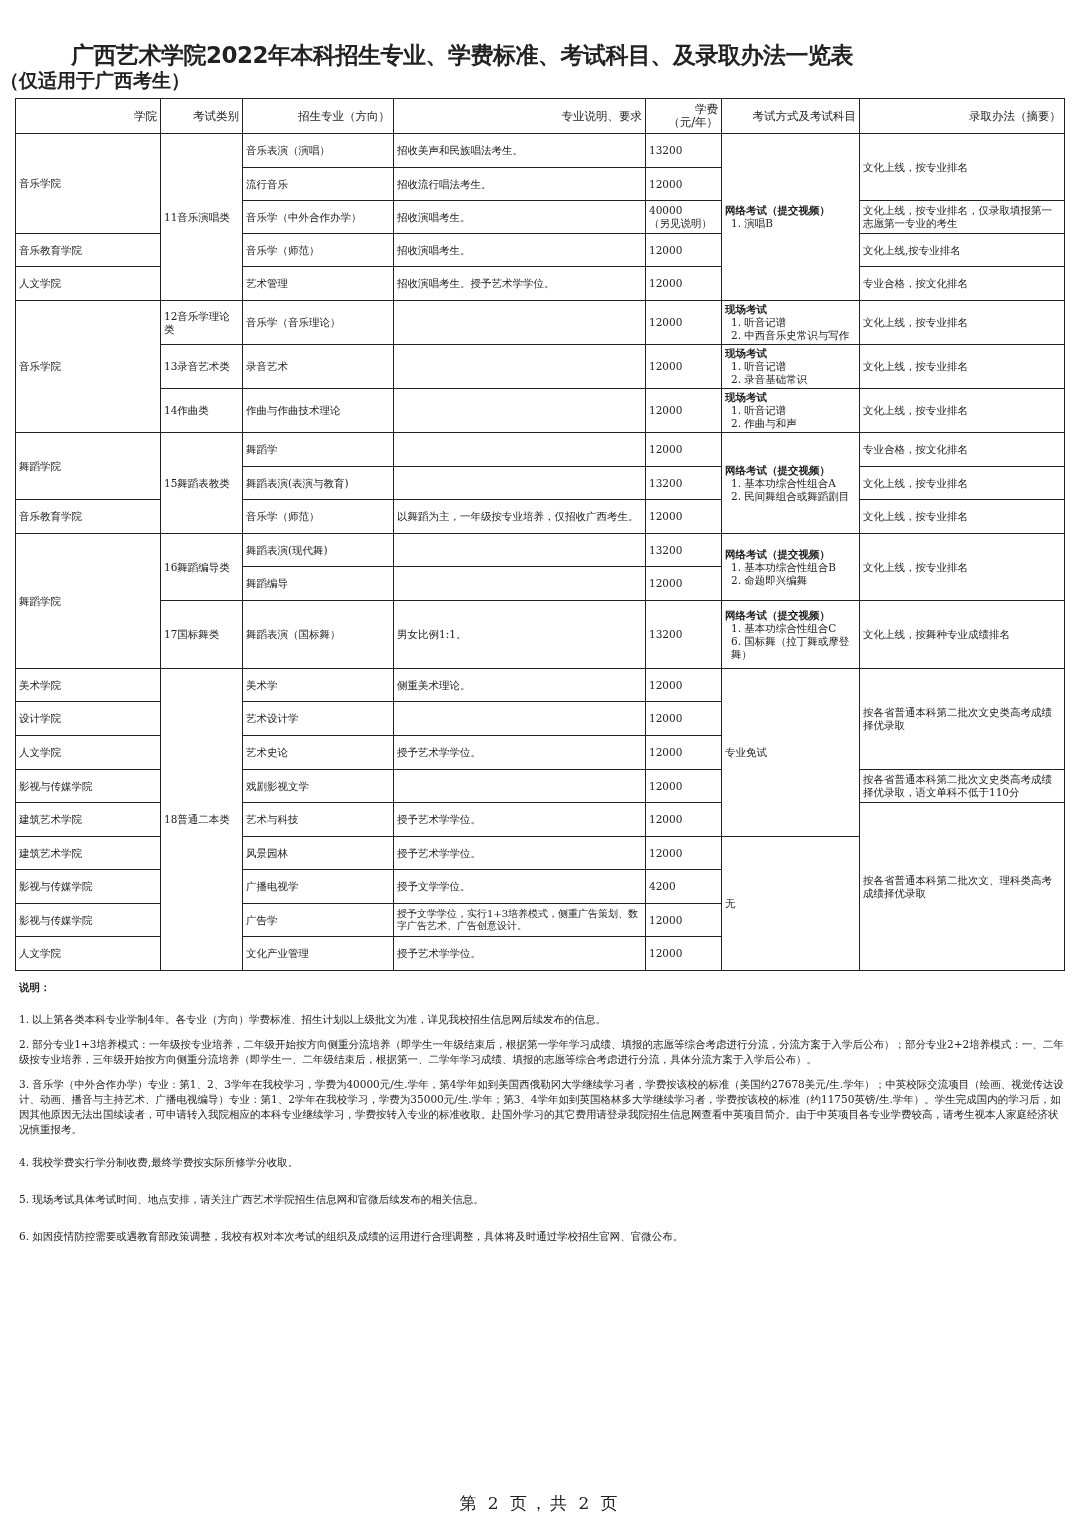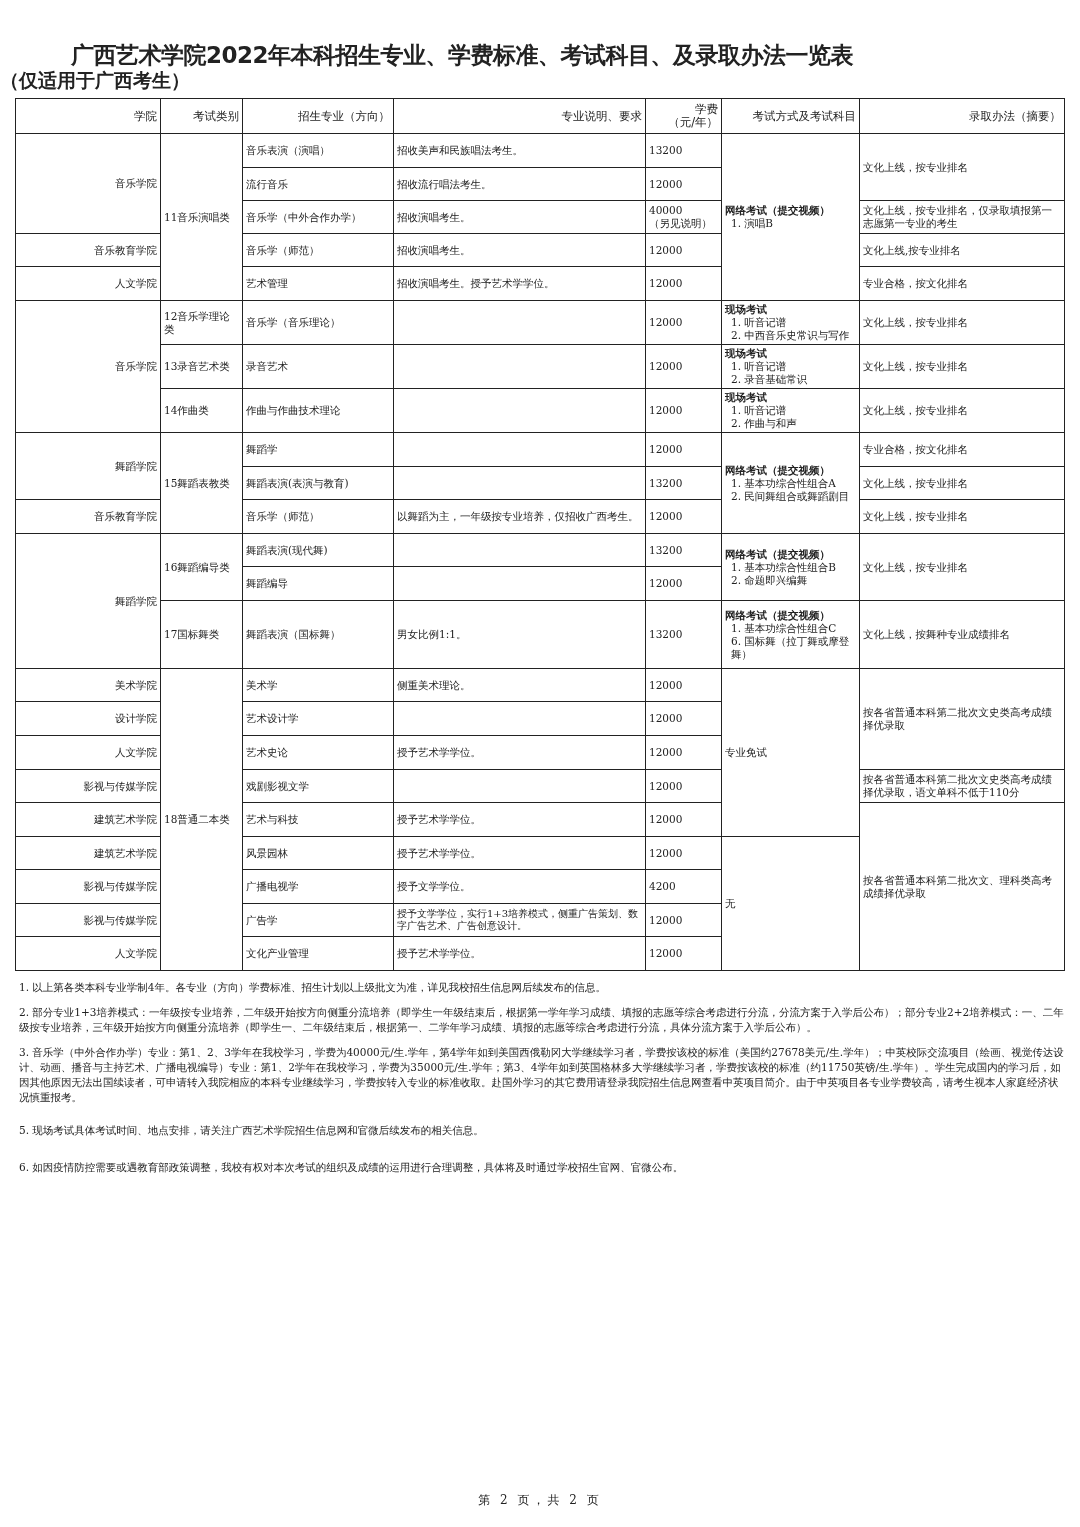--- a/index.html
+++ b/index.html
@@ -9,7 +9,7 @@
   table { position:absolute; top:98px; left:15px; width:1049px; border-collapse:collapse; table-layout:fixed; font-size:10.5px; }
   td, th { border:1.3px solid #222; padding:0 3px; line-height:13px; vertical-align:middle; word-break:break-all; }
   th { font-weight:normal; font-size:11.5px; height:34px; text-align:right; font-family:"DejaVu Sans","Liberation Sans",sans-serif; }
-  td.c { text-align:right; }
+  td.c { text-align:left; }
   td.l { text-align:left; }
   .b { font-weight:bold; }
   .sub { padding-left:6px; display:block; }

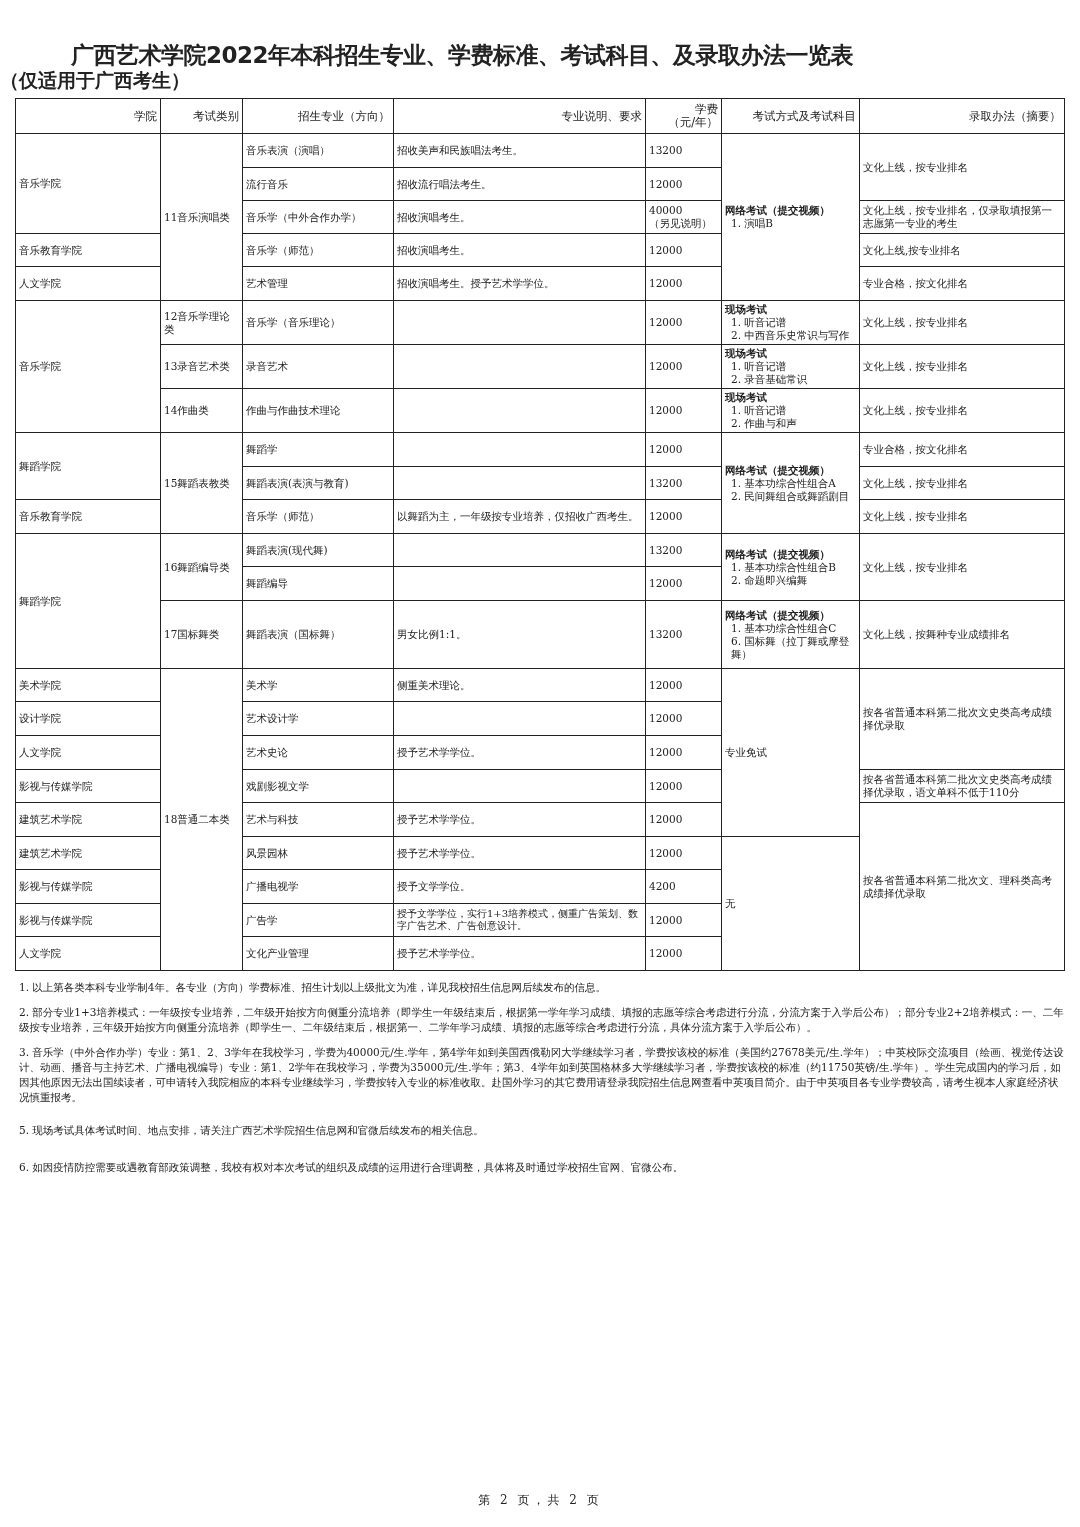--- a/index.html
+++ b/index.html
@@ -262,6 +262,7 @@
 </table>
 
 <div class="notes">
+  <p class="b" style="margin-bottom:17px">说明：</p>
   <p style="margin-bottom:10px">1. 以上第各类本科专业学制4年。各专业（方向）学费标准、招生计划以上级批文为准，详见我校招生信息网后续发布的信息。</p>
   <p style="margin-bottom:10px">2. 部分专业1+3培养模式：一年级按专业培养，二年级开始按方向侧重分流培养（即学生一年级结束后，根据第一学年学习成绩、填报的志愿等综合考虑进行分流，分流方案于入学后公布）；部分专业2+2培养模式：一、二年级按专业培养，三年级开始按方向侧重分流培养（即学生一、二年级结束后，根据第一、二学年学习成绩、填报的志愿等综合考虑进行分流，具体分流方案于入学后公布）。</p>
   <p style="margin-bottom:18px">3. 音乐学（中外合作办学）专业：第1、2、3学年在我校学习，学费为40000元/生.学年，第4学年如到美国西俄勒冈大学继续学习者，学费按该校的标准（美国约27678美元/生.学年）；中英校际交流项目（绘画、视觉传达设计、动画、播音与主持艺术、广播电视编导）专业：第1、2学年在我校学习，学费为35000元/生.学年；第3、4学年如到英国格林多大学继续学习者，学费按该校的标准（约11750英镑/生.学年）。学生完成国内的学习后，如因其他原因无法出国续读者，可申请转入我院相应的本科专业继续学习，学费按转入专业的标准收取。赴国外学习的其它费用请登录我院招生信息网查看中英项目简介。由于中英项目各专业学费较高，请考生视本人家庭经济状况慎重报考。</p>

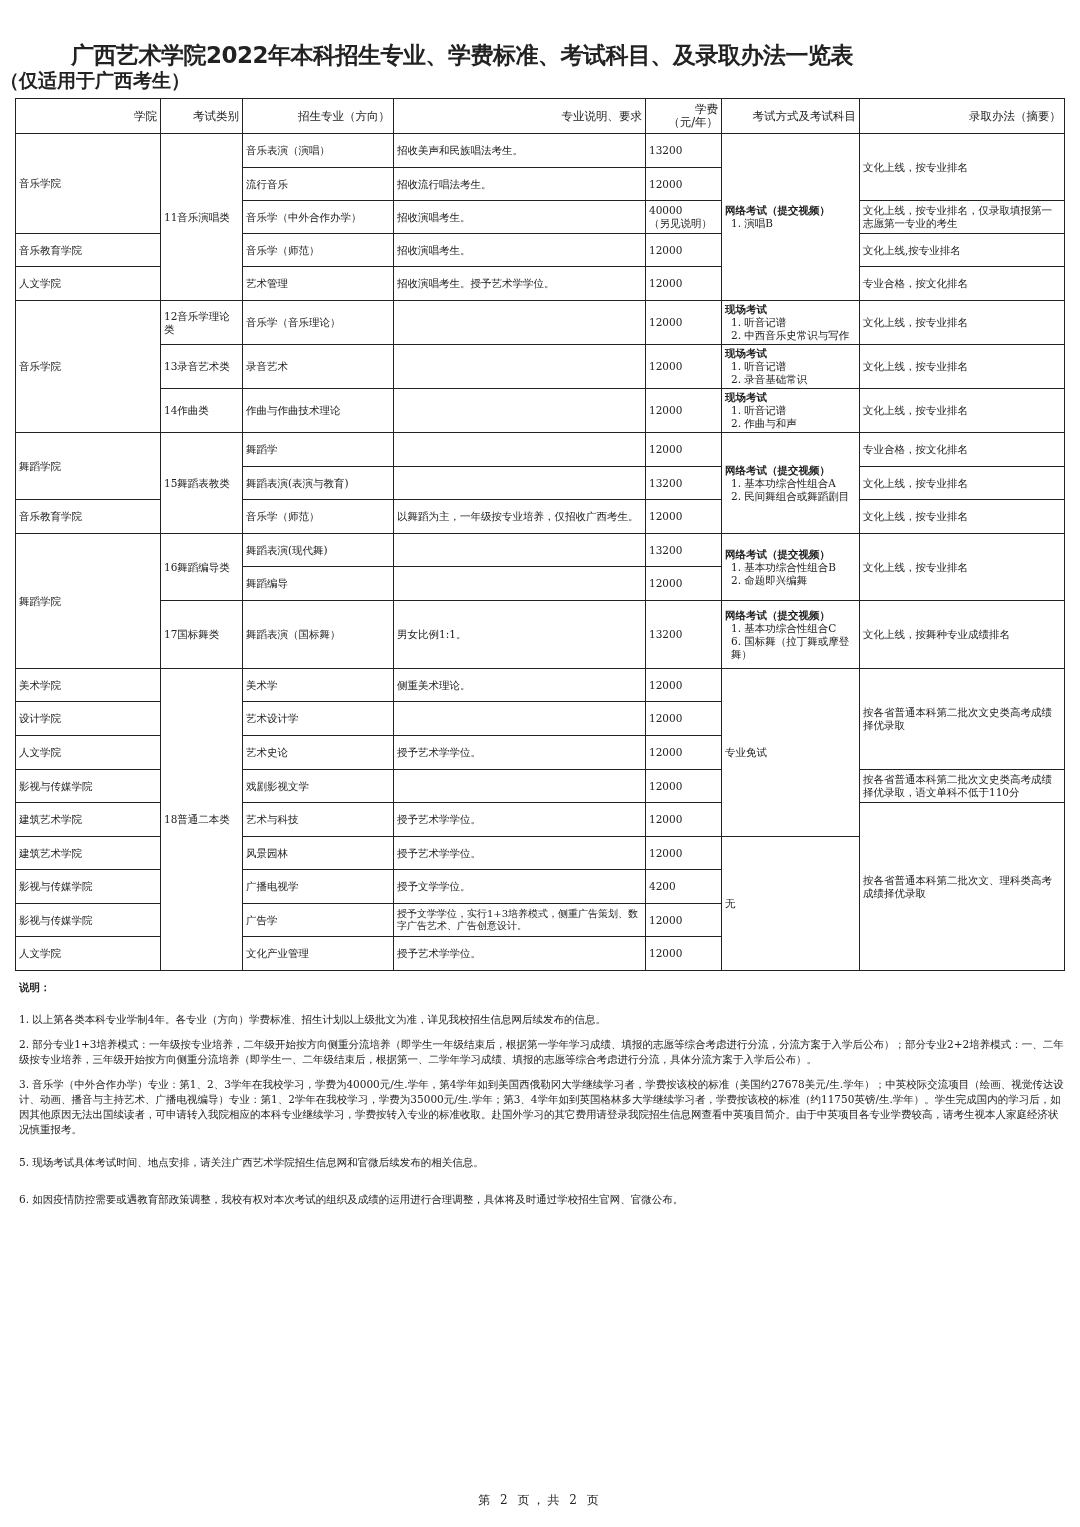--- a/index.html
+++ b/index.html
@@ -266,6 +266,7 @@
   <p style="margin-bottom:10px">1. 以上第各类本科专业学制4年。各专业（方向）学费标准、招生计划以上级批文为准，详见我校招生信息网后续发布的信息。</p>
   <p style="margin-bottom:10px">2. 部分专业1+3培养模式：一年级按专业培养，二年级开始按方向侧重分流培养（即学生一年级结束后，根据第一学年学习成绩、填报的志愿等综合考虑进行分流，分流方案于入学后公布）；部分专业2+2培养模式：一、二年级按专业培养，三年级开始按方向侧重分流培养（即学生一、二年级结束后，根据第一、二学年学习成绩、填报的志愿等综合考虑进行分流，具体分流方案于入学后公布）。</p>
   <p style="margin-bottom:18px">3. 音乐学（中外合作办学）专业：第1、2、3学年在我校学习，学费为40000元/生.学年，第4学年如到美国西俄勒冈大学继续学习者，学费按该校的标准（美国约27678美元/生.学年）；中英校际交流项目（绘画、视觉传达设计、动画、播音与主持艺术、广播电视编导）专业：第1、2学年在我校学习，学费为35000元/生.学年；第3、4学年如到英国格林多大学继续学习者，学费按该校的标准（约11750英镑/生.学年）。学生完成国内的学习后，如因其他原因无法出国续读者，可申请转入我院相应的本科专业继续学习，学费按转入专业的标准收取。赴国外学习的其它费用请登录我院招生信息网查看中英项目简介。由于中英项目各专业学费较高，请考生视本人家庭经济状况慎重报考。</p>
+  <p style="margin-bottom:22px">4. 我校学费实行学分制收费,最终学费按实际所修学分收取。</p>
   <p style="margin-bottom:22px">5. 现场考试具体考试时间、地点安排，请关注广西艺术学院招生信息网和官微后续发布的相关信息。</p>
   <p>6. 如因疫情防控需要或遇教育部政策调整，我校有权对本次考试的组织及成绩的运用进行合理调整，具体将及时通过学校招生官网、官微公布。</p>
 </div>

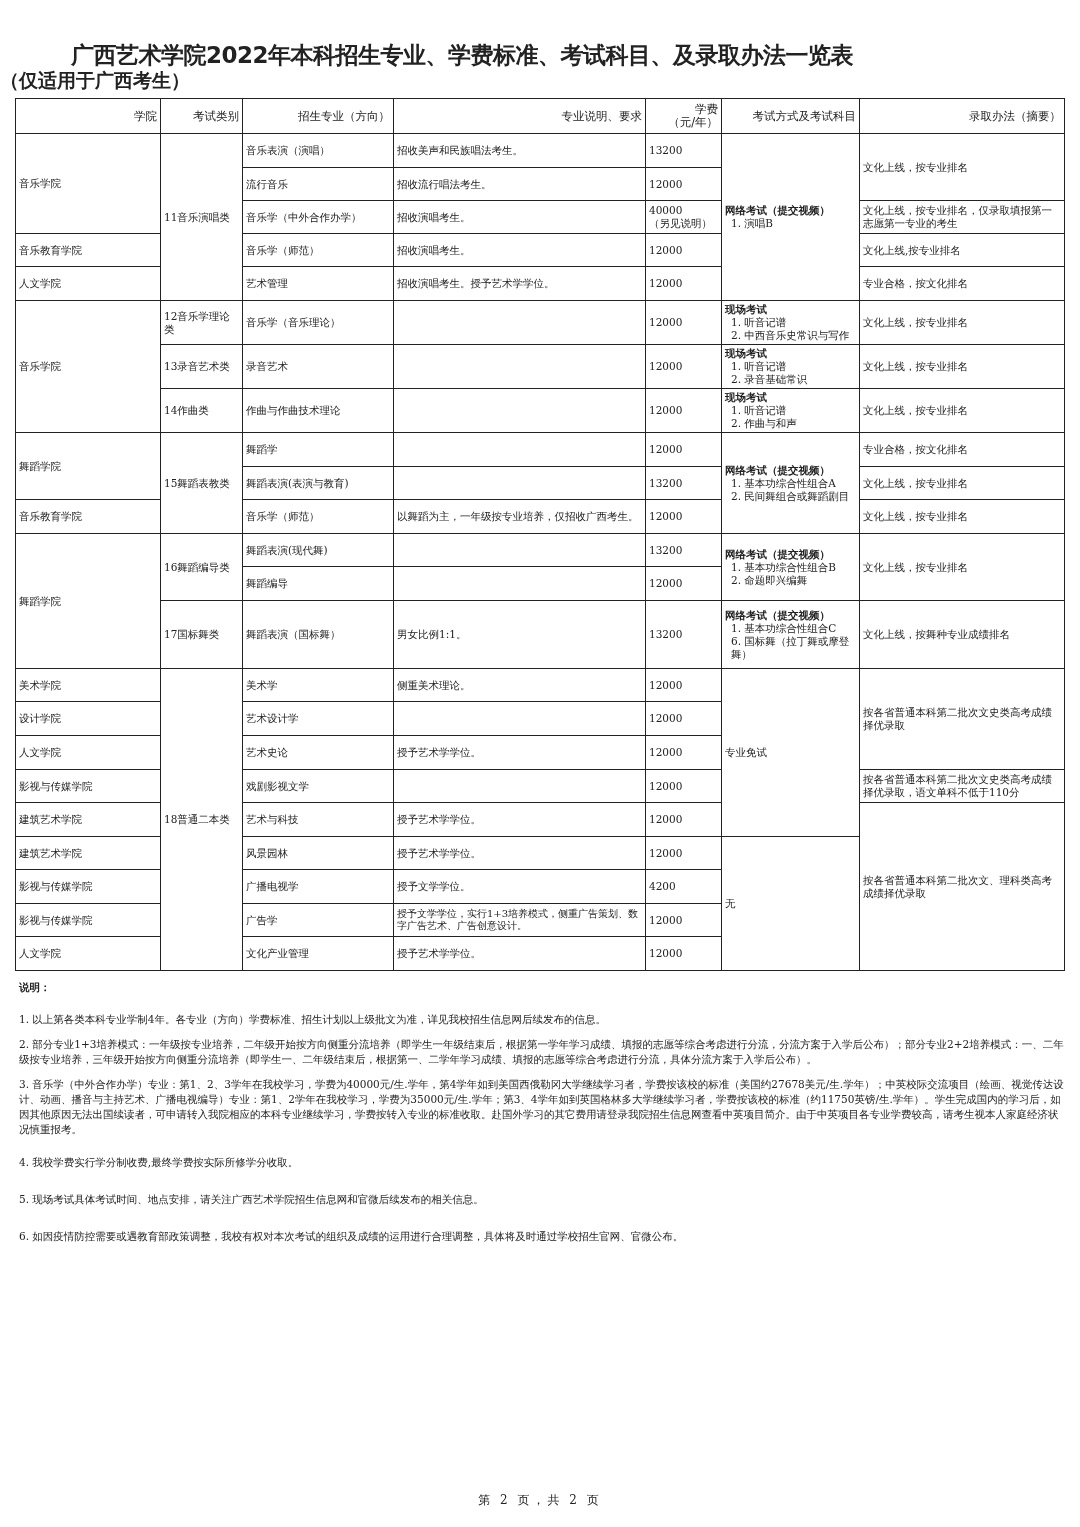--- a/index.html
+++ b/index.html
@@ -15,7 +15,7 @@
   .sub { padding-left:6px; display:block; }
   .notes { position:absolute; top:980px; left:19px; width:1045px; font-size:10.5px; line-height:15px; }
   .notes p { margin:0; }
-  .footer { position:absolute; top:1492px; left:0; width:1080px; text-align:center; font-size:12px; letter-spacing:3px; }
+  .footer { position:absolute; top:1492px; left:0; width:1080px; text-align:center; font-size:17px; letter-spacing:3px; }
 </style>
 </head>
 <body>

